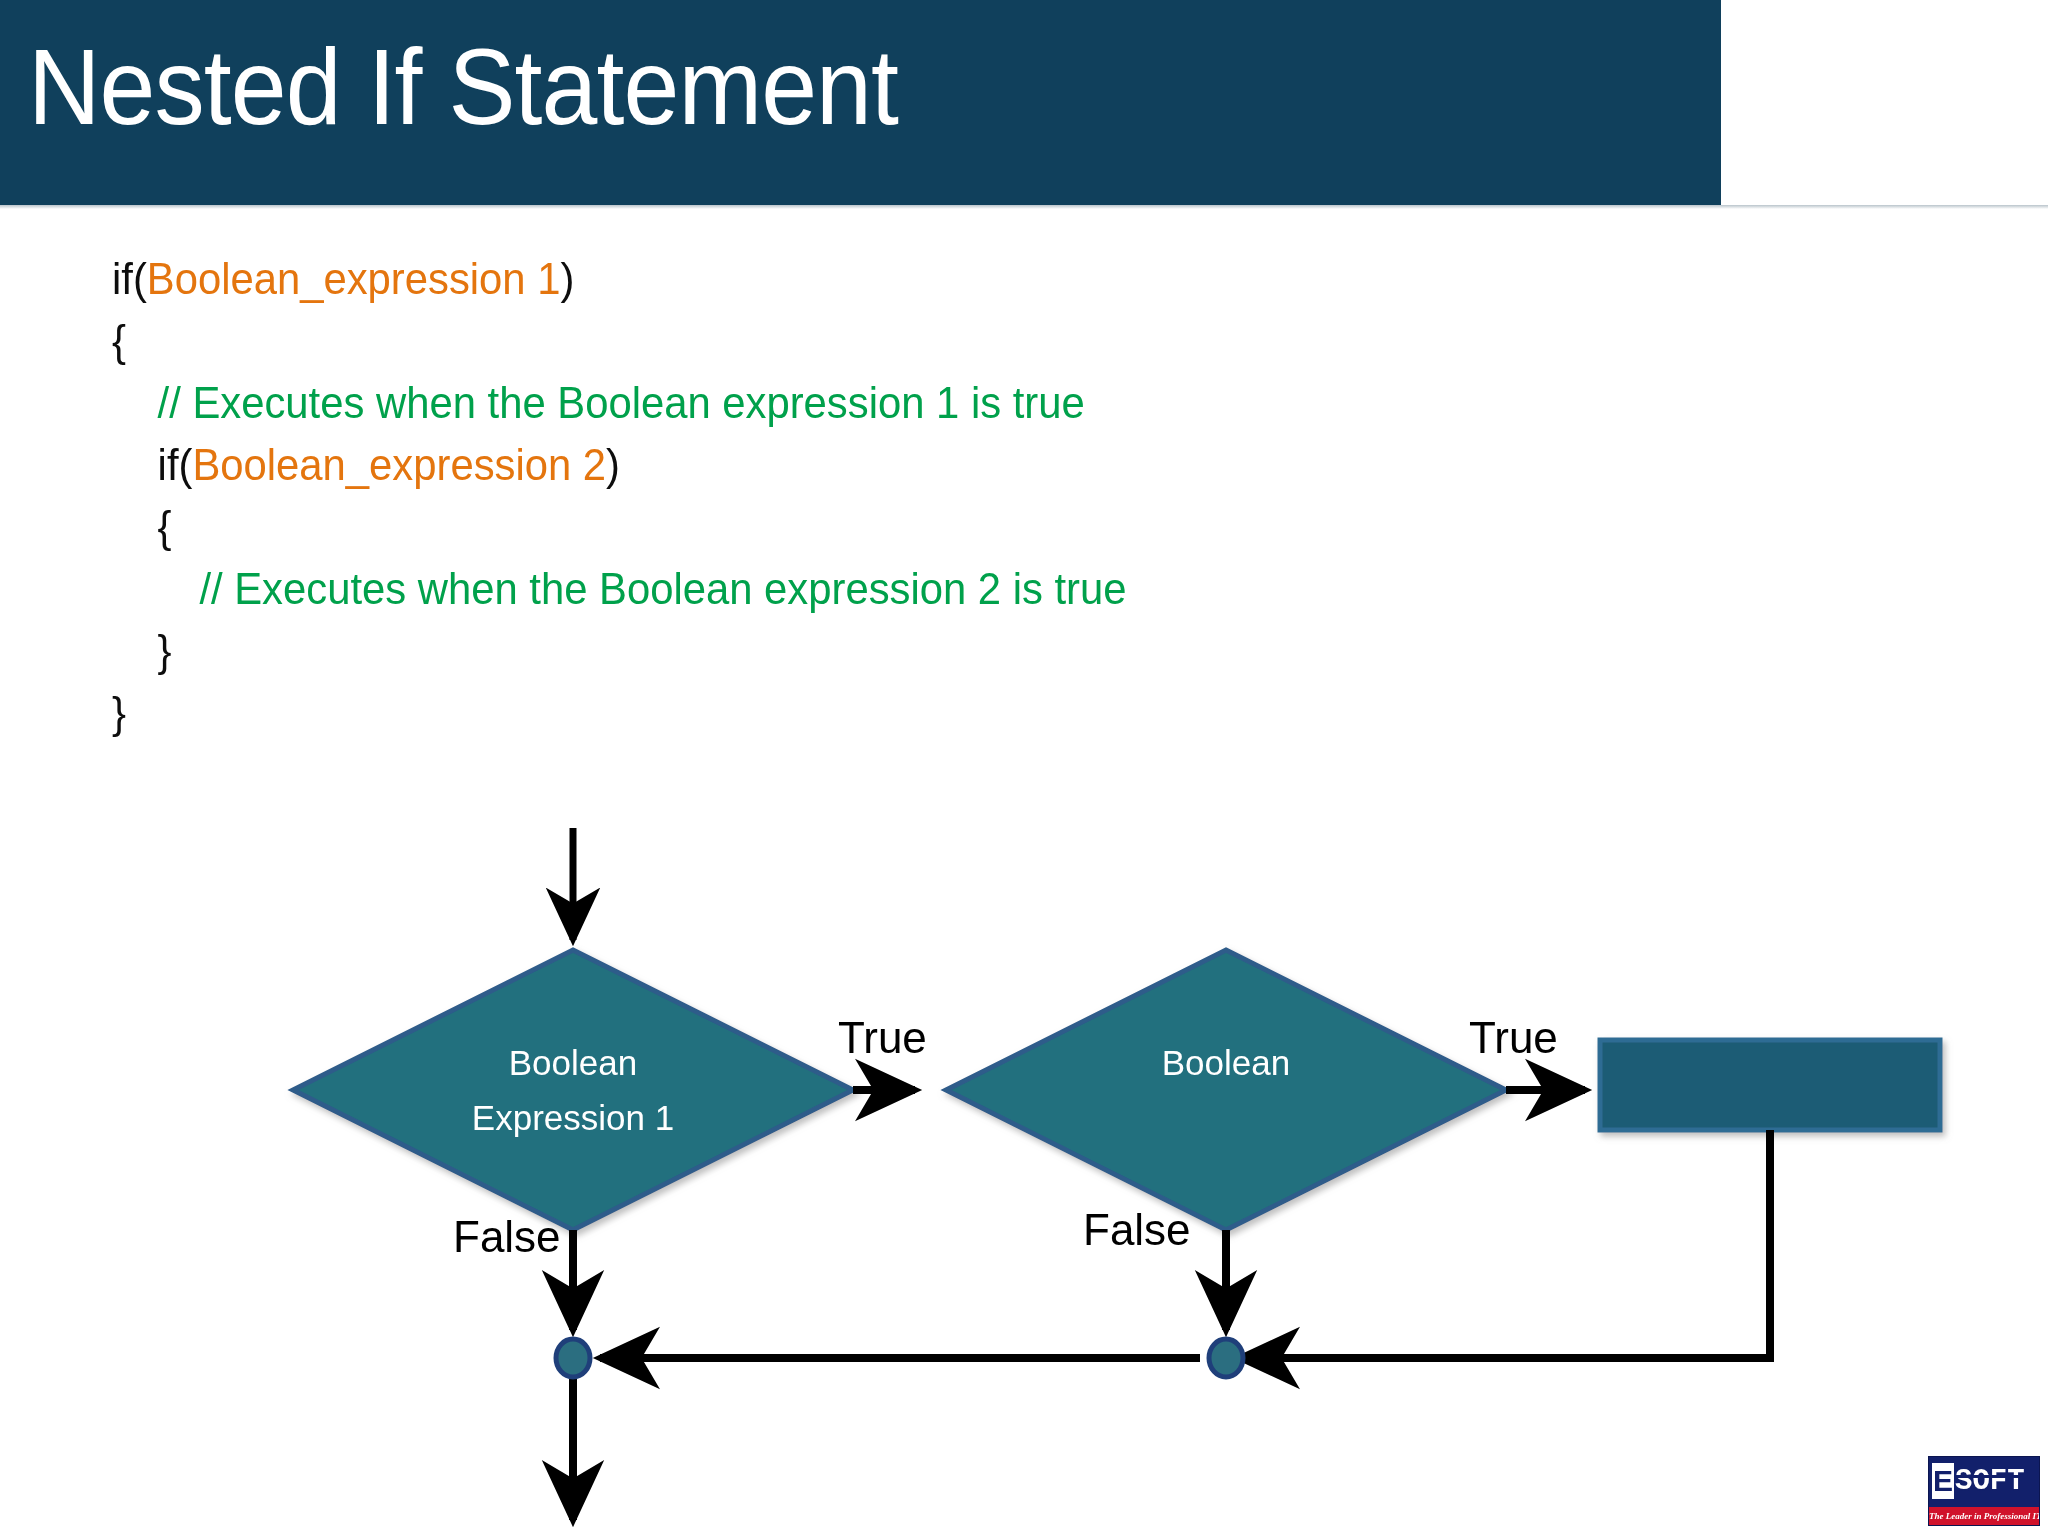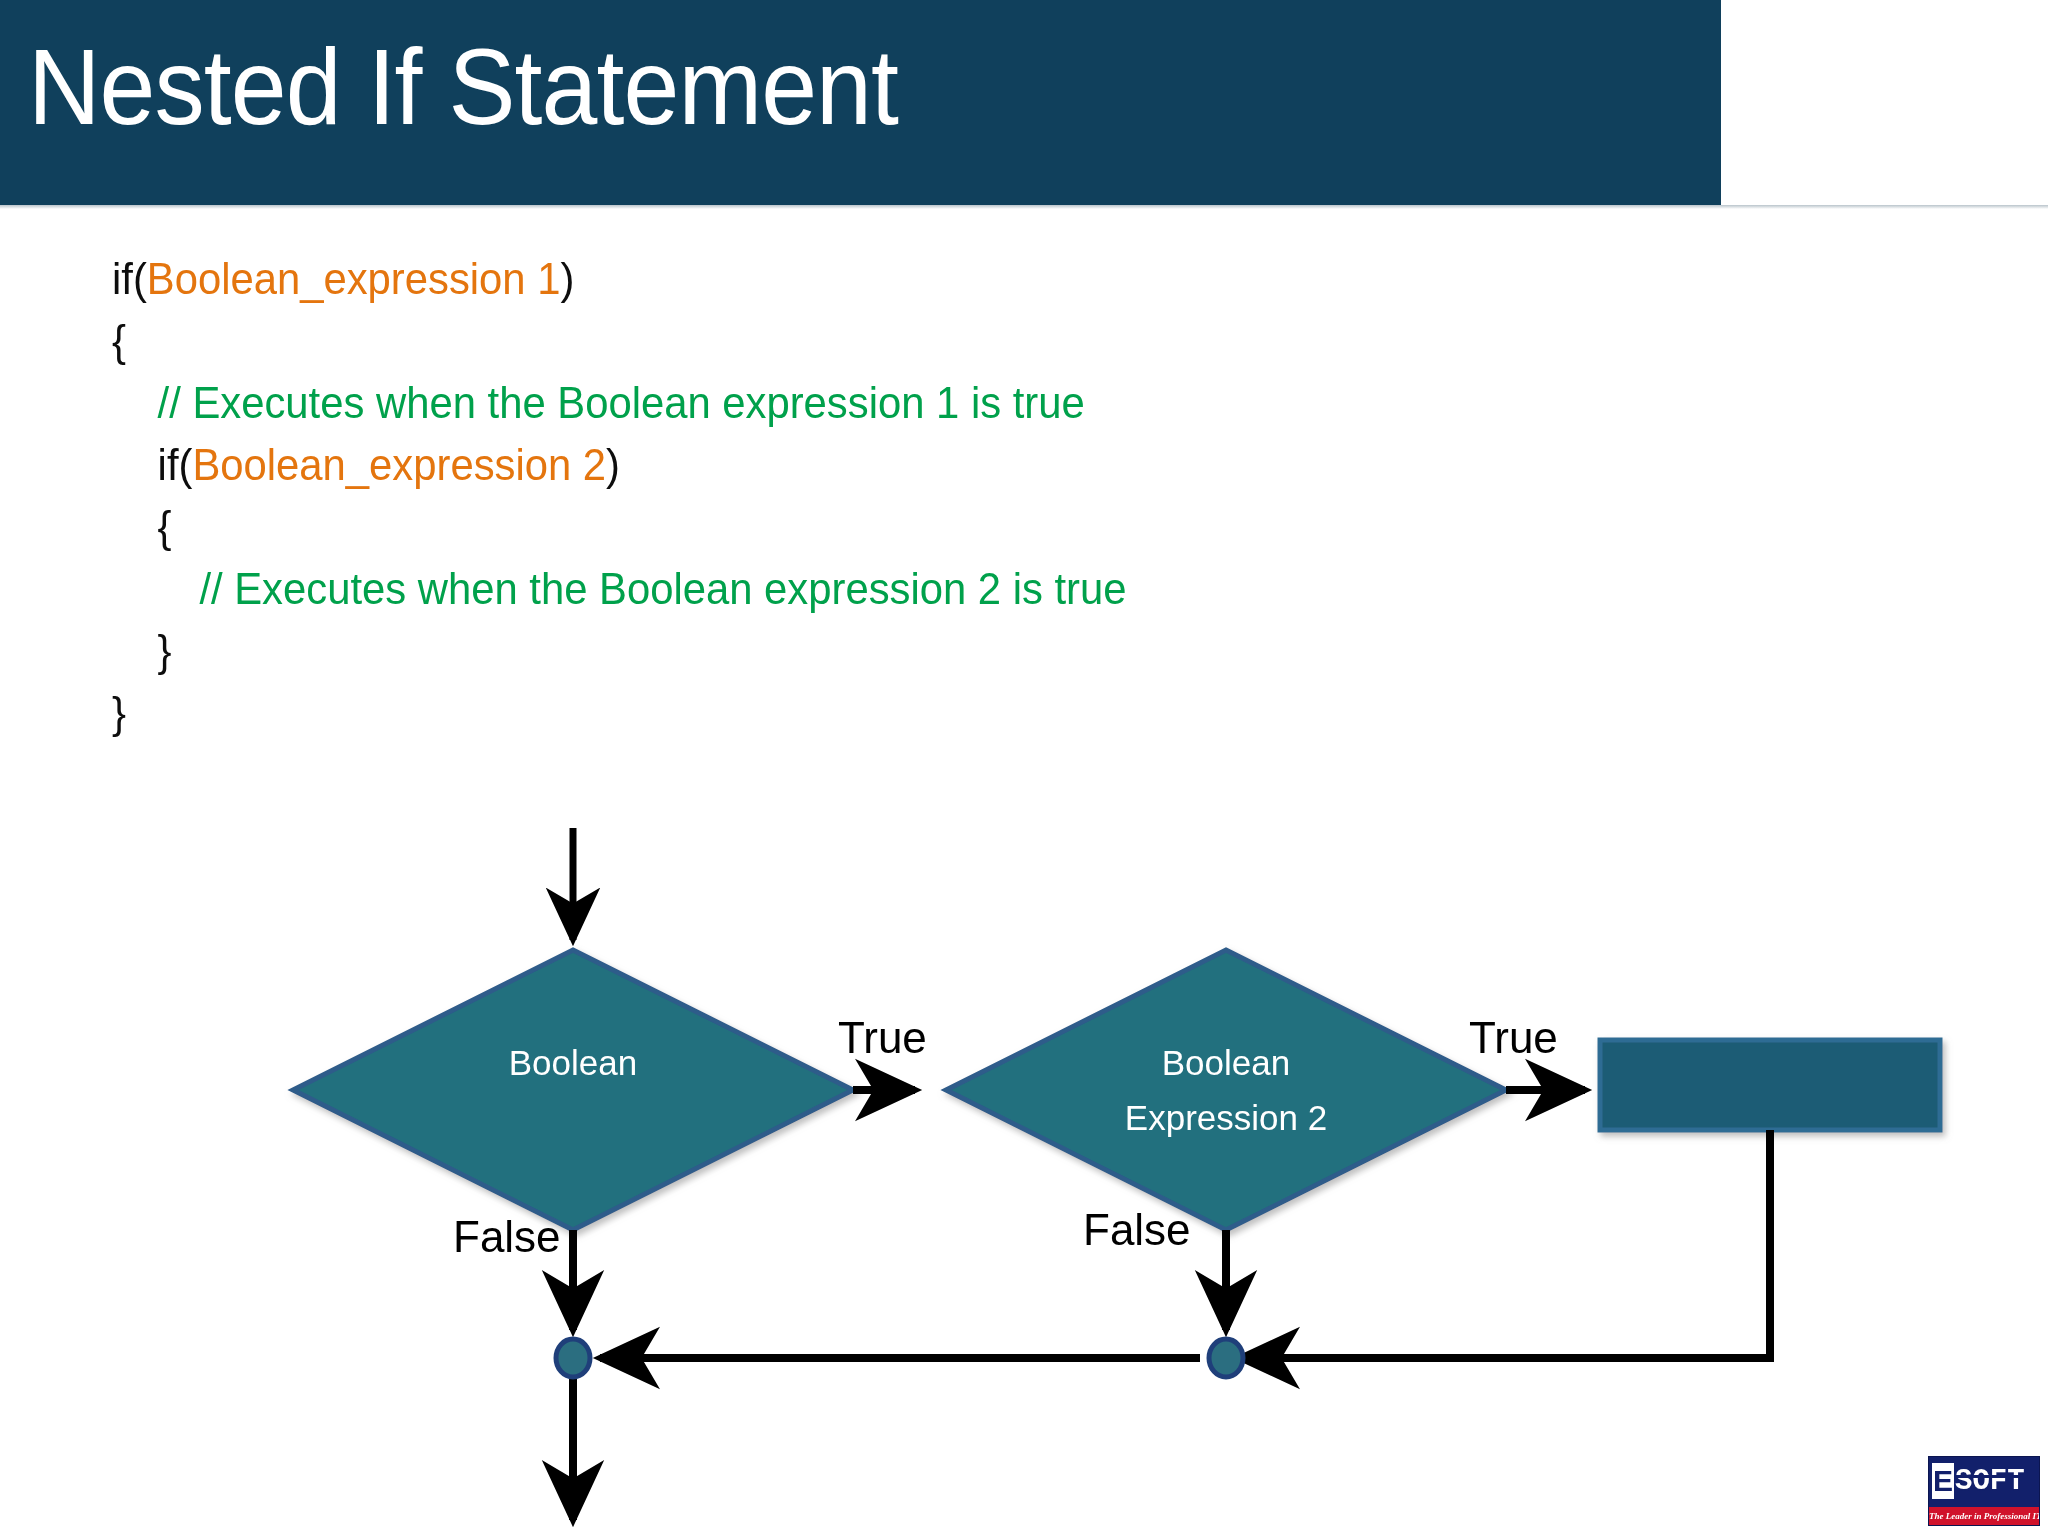--- a/index.html
+++ b/index.html
@@ -150,6 +150,7 @@
 
   <div class="shape-label" style="left:373px;top:1035px;width:400px;">
     <div>Boolean</div>
+    <div>Expression 1</div>
   </div>
 
   <div class="shape-label" style="left:1026px;top:1035px;width:400px;">

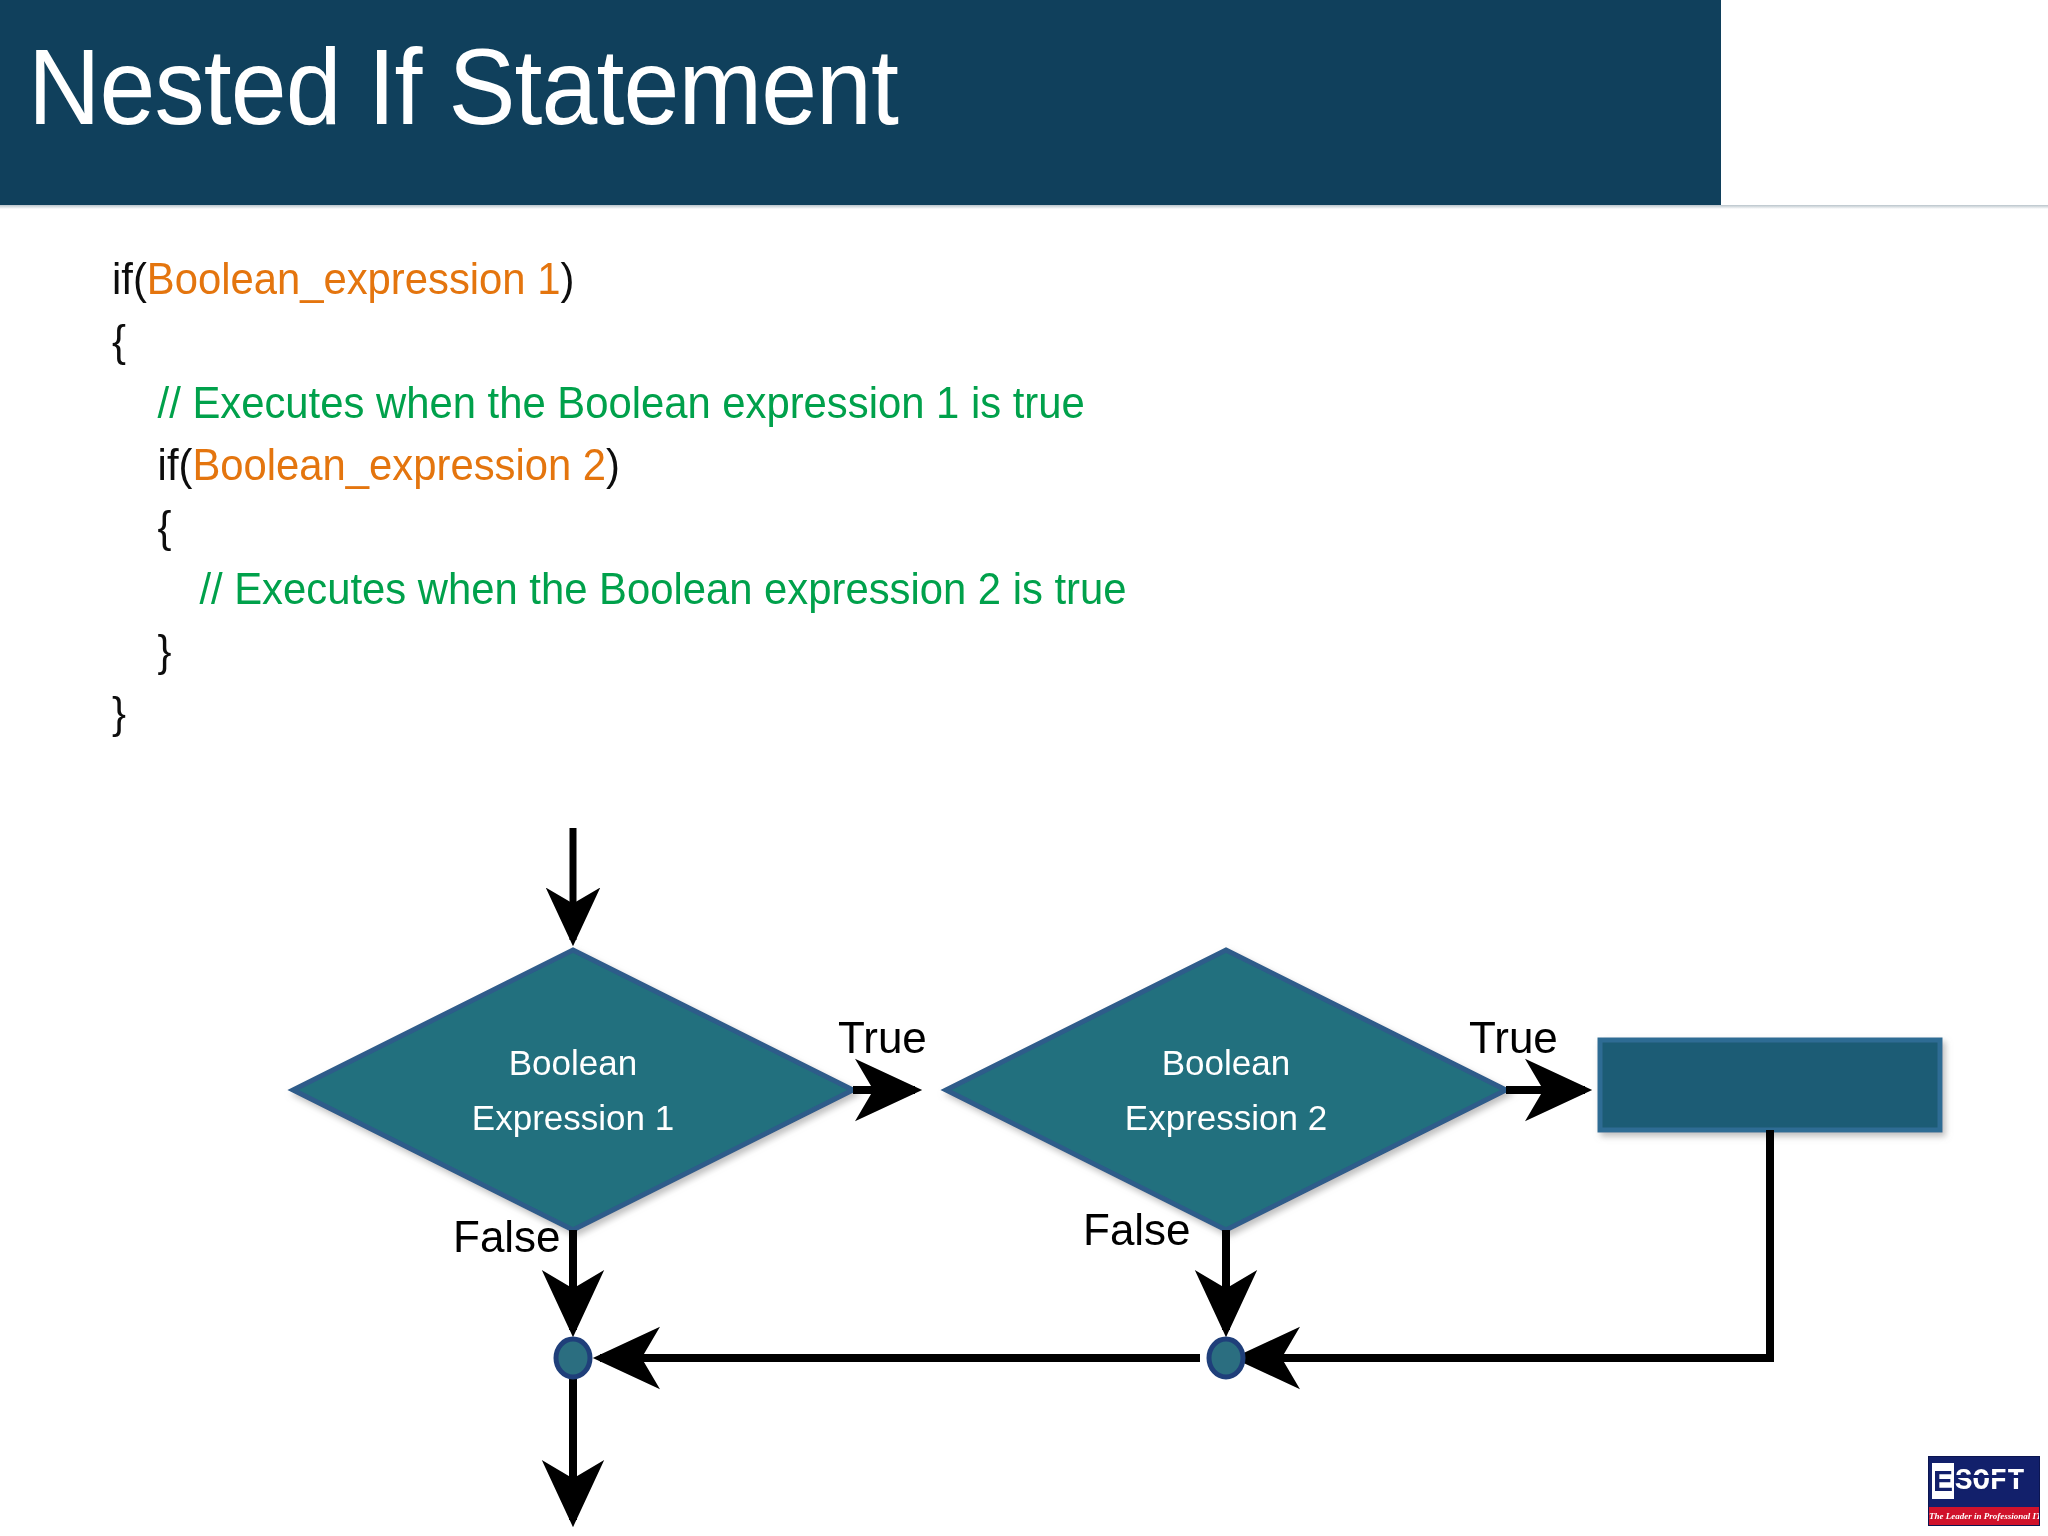--- a/index.html
+++ b/index.html
@@ -155,7 +155,6 @@
 
   <div class="shape-label" style="left:1026px;top:1035px;width:400px;">
     <div>Boolean</div>
-    <div>Expression 2</div>
   </div>
 
 

